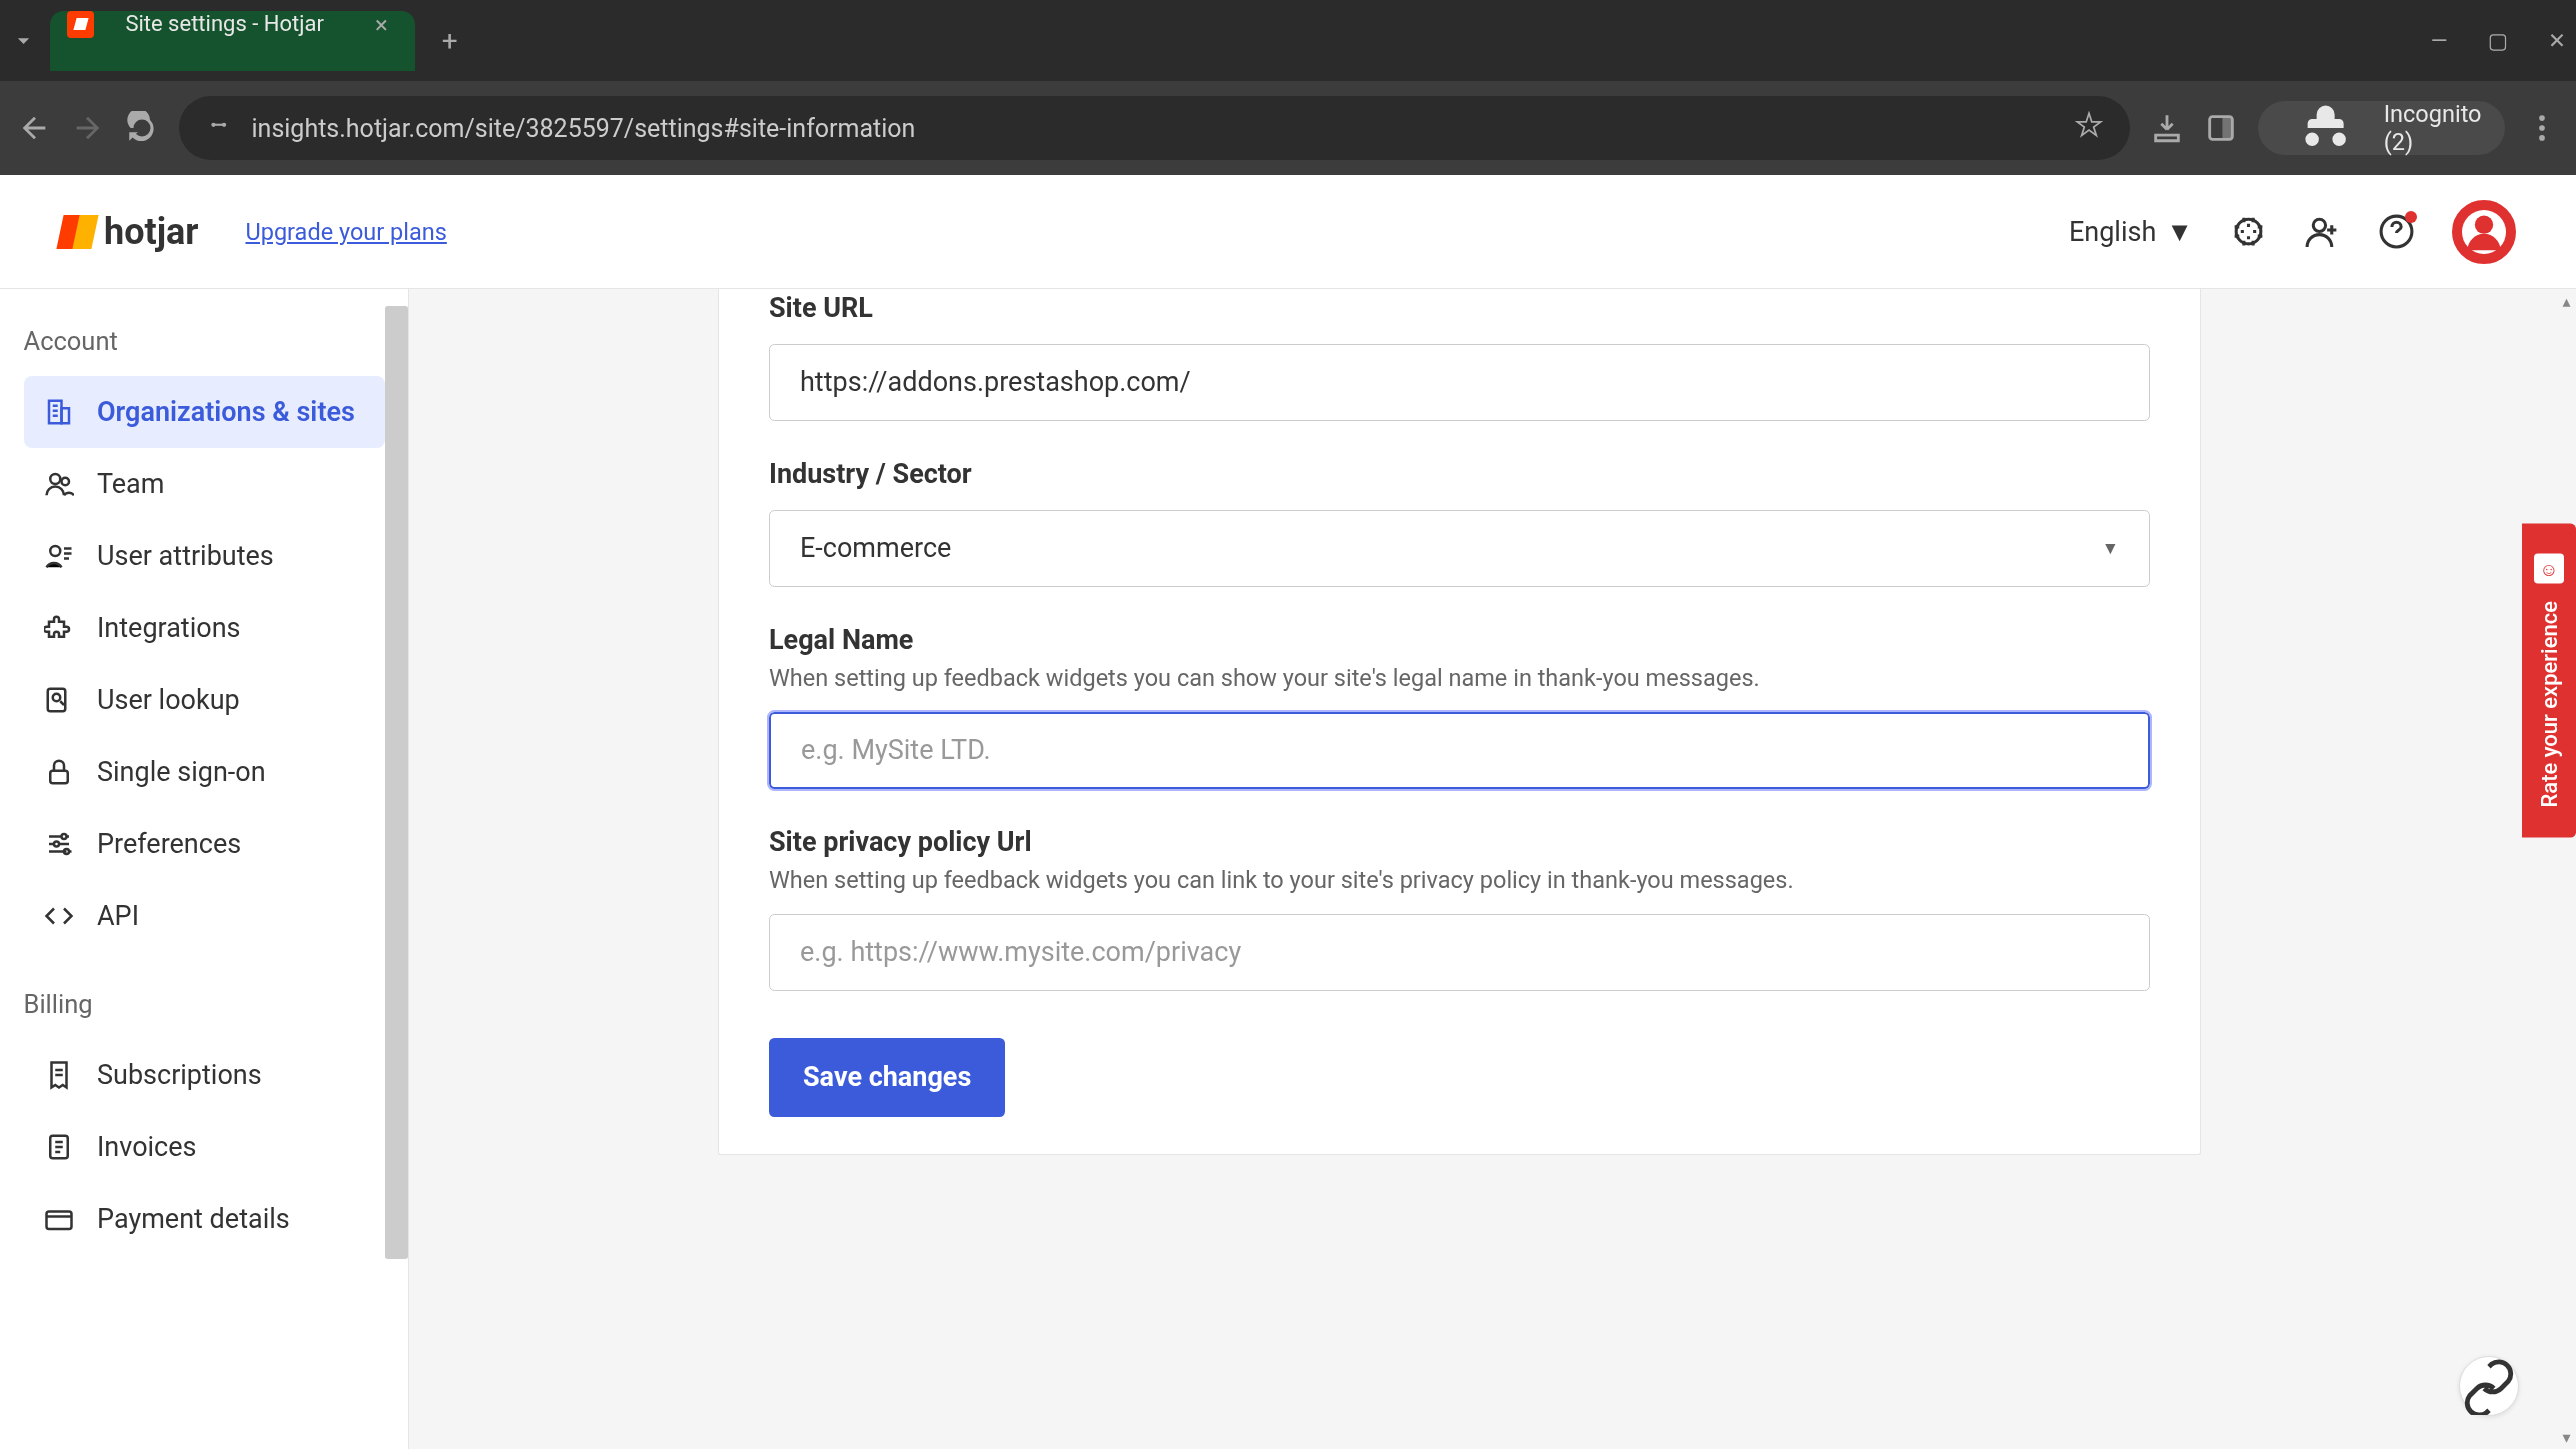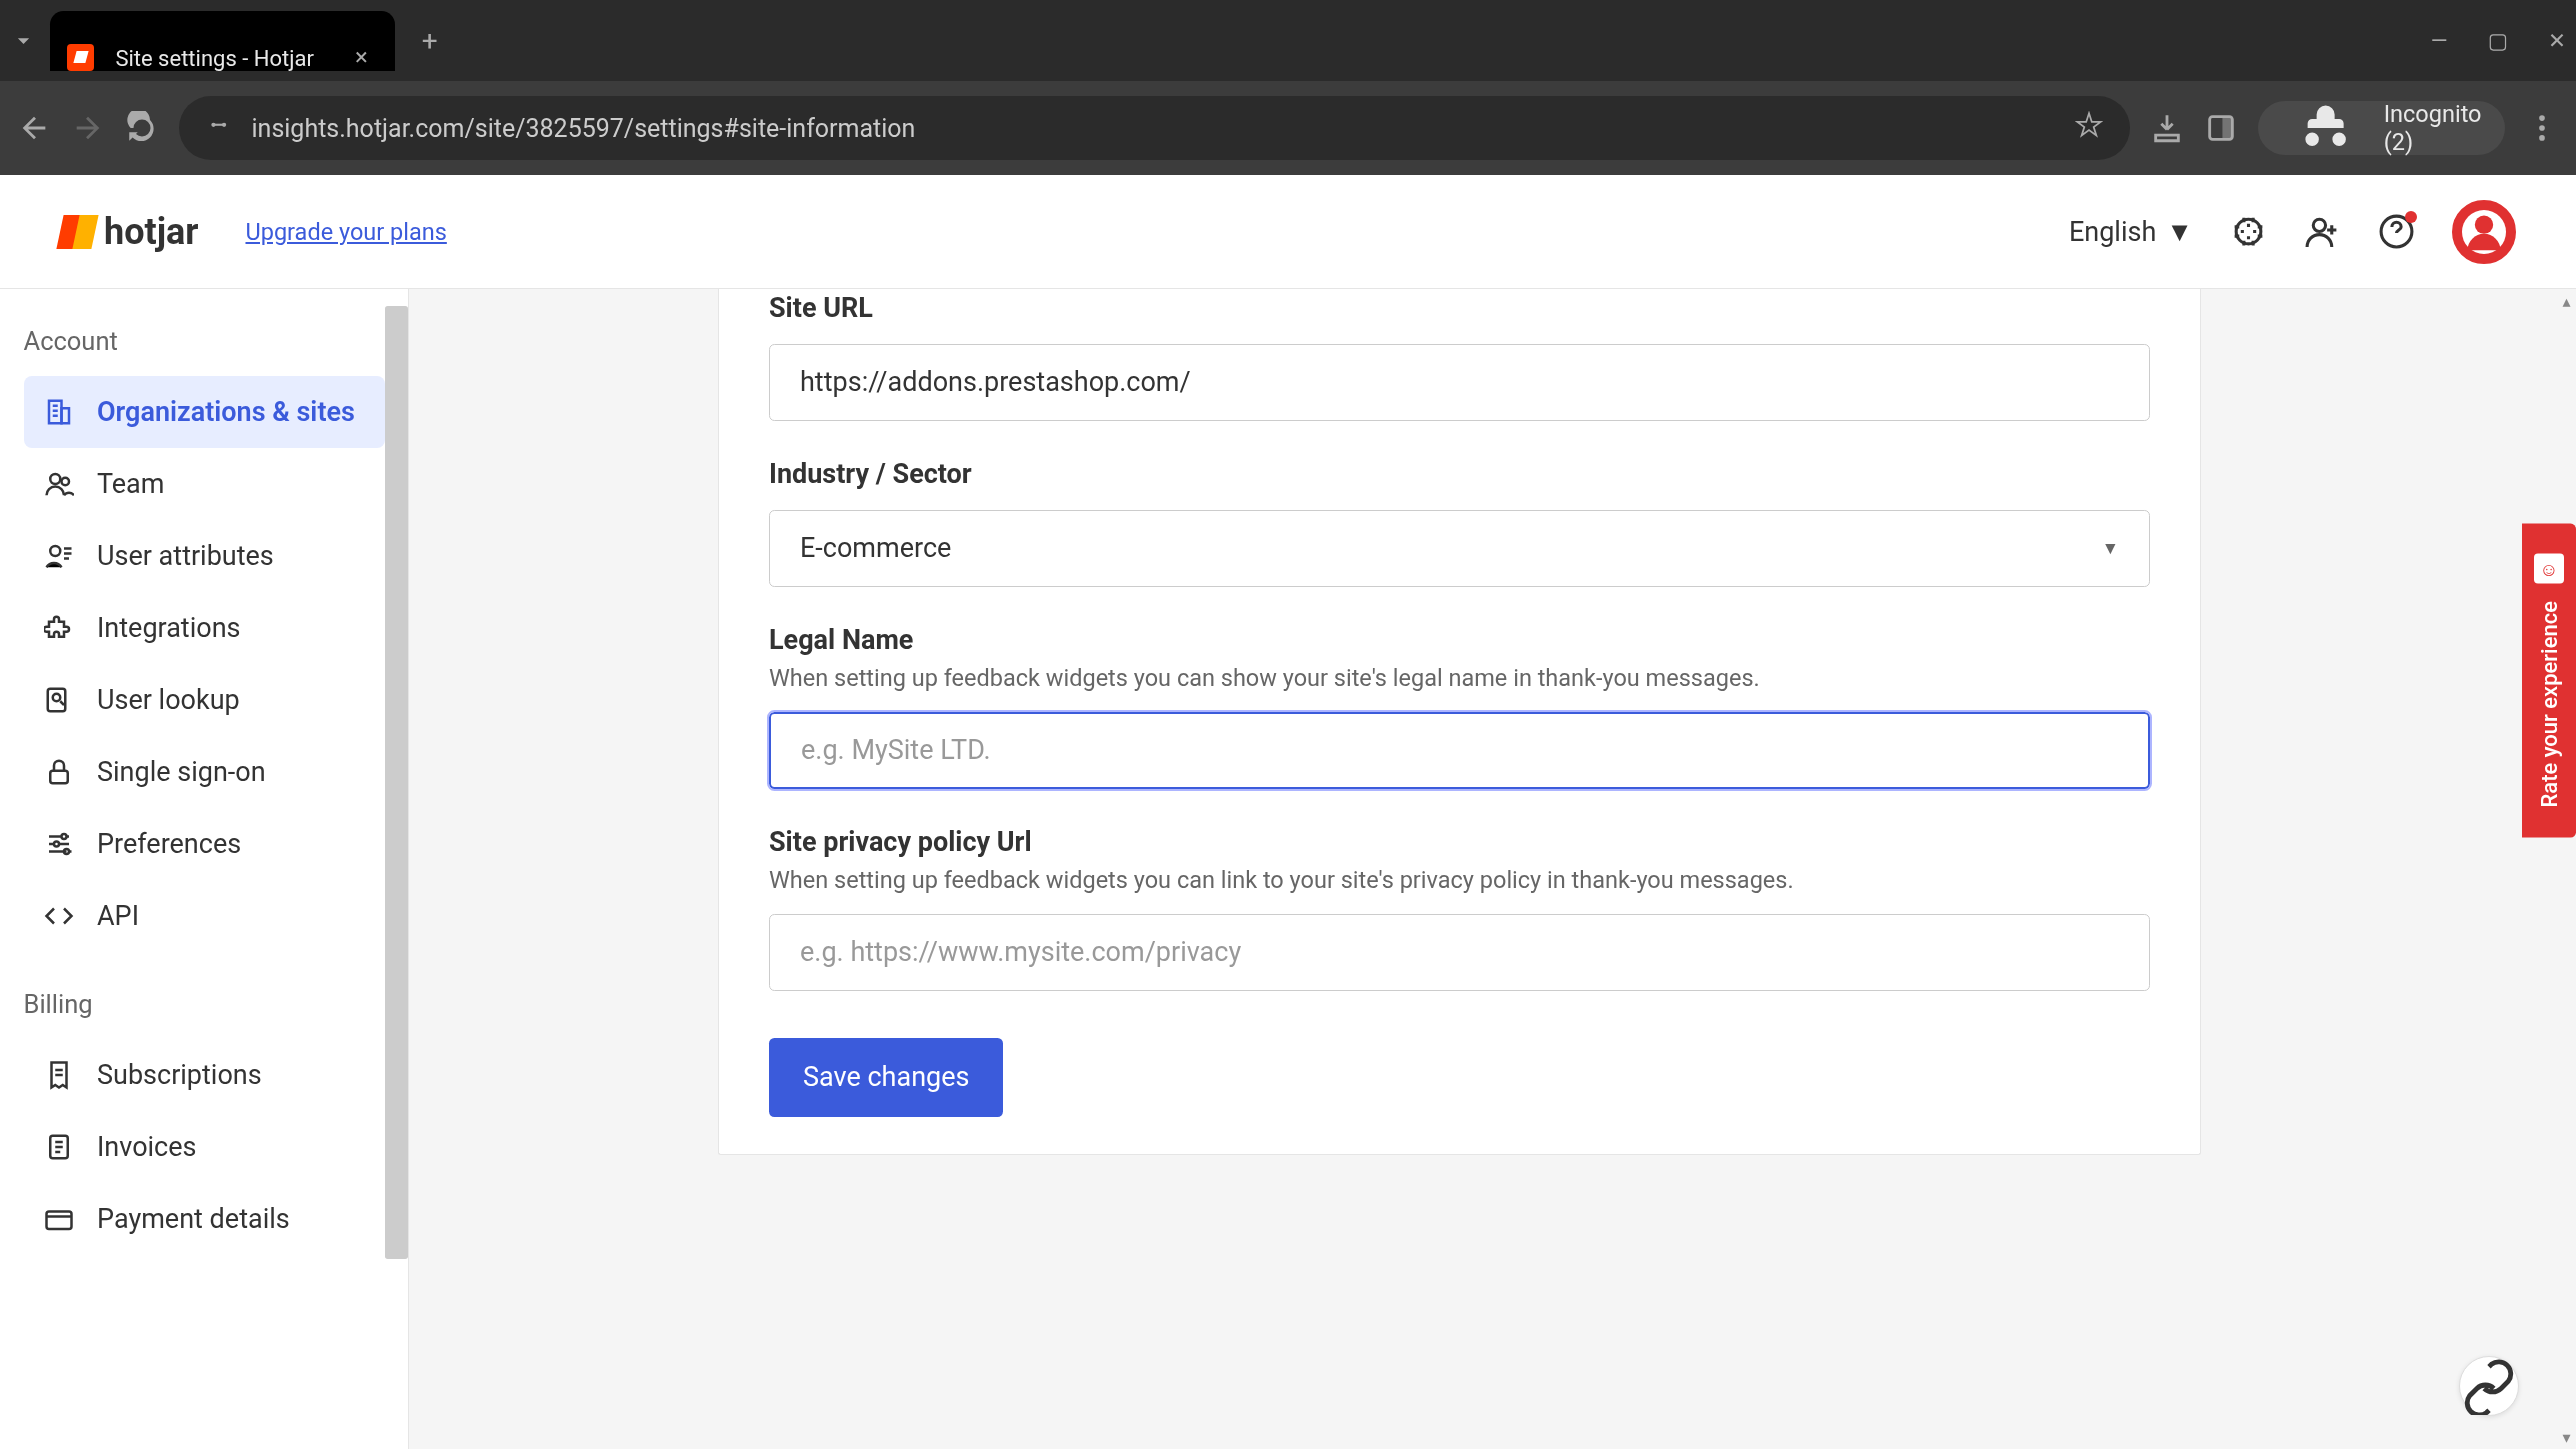--- a/index.html
+++ b/index.html
@@ -8,7 +8,7 @@
     
     .browser-chrome { background: #2b2b2b; height: 81px; display: flex; align-items: center; padding: 0 10px; }
     .tab-dropdown { width: 27px; height: 27px; color: #aaa; display: flex; align-items: center; justify-content: center; cursor: pointer; }
-    .tab { background: #000000; border-radius: 13.4px 13.4px 0 0; height: 60px; display: flex; align-items: flex-end; padding: 0 27px 0 17px; margin-left: 13.4px; gap: 21px; }
+    .tab { background: #14532d; border-radius: 13.4px 13.4px 0 0; height: 60px; display: flex; align-items: flex-start; padding: 0 27px 0 17px; margin-left: 13.4px; gap: 31px; }
     .tab-favicon { width: 27px; height: 27px; background: #ff3c00; border-radius: 4px; display: flex; align-items: center; justify-content: center; }
     .tab-favicon::after { content: ''; width: 12px; height: 12px; background: #fff; transform: skewX(-15deg); }
     .tab-title { color: #e8e8e8; font-size: 22px; }

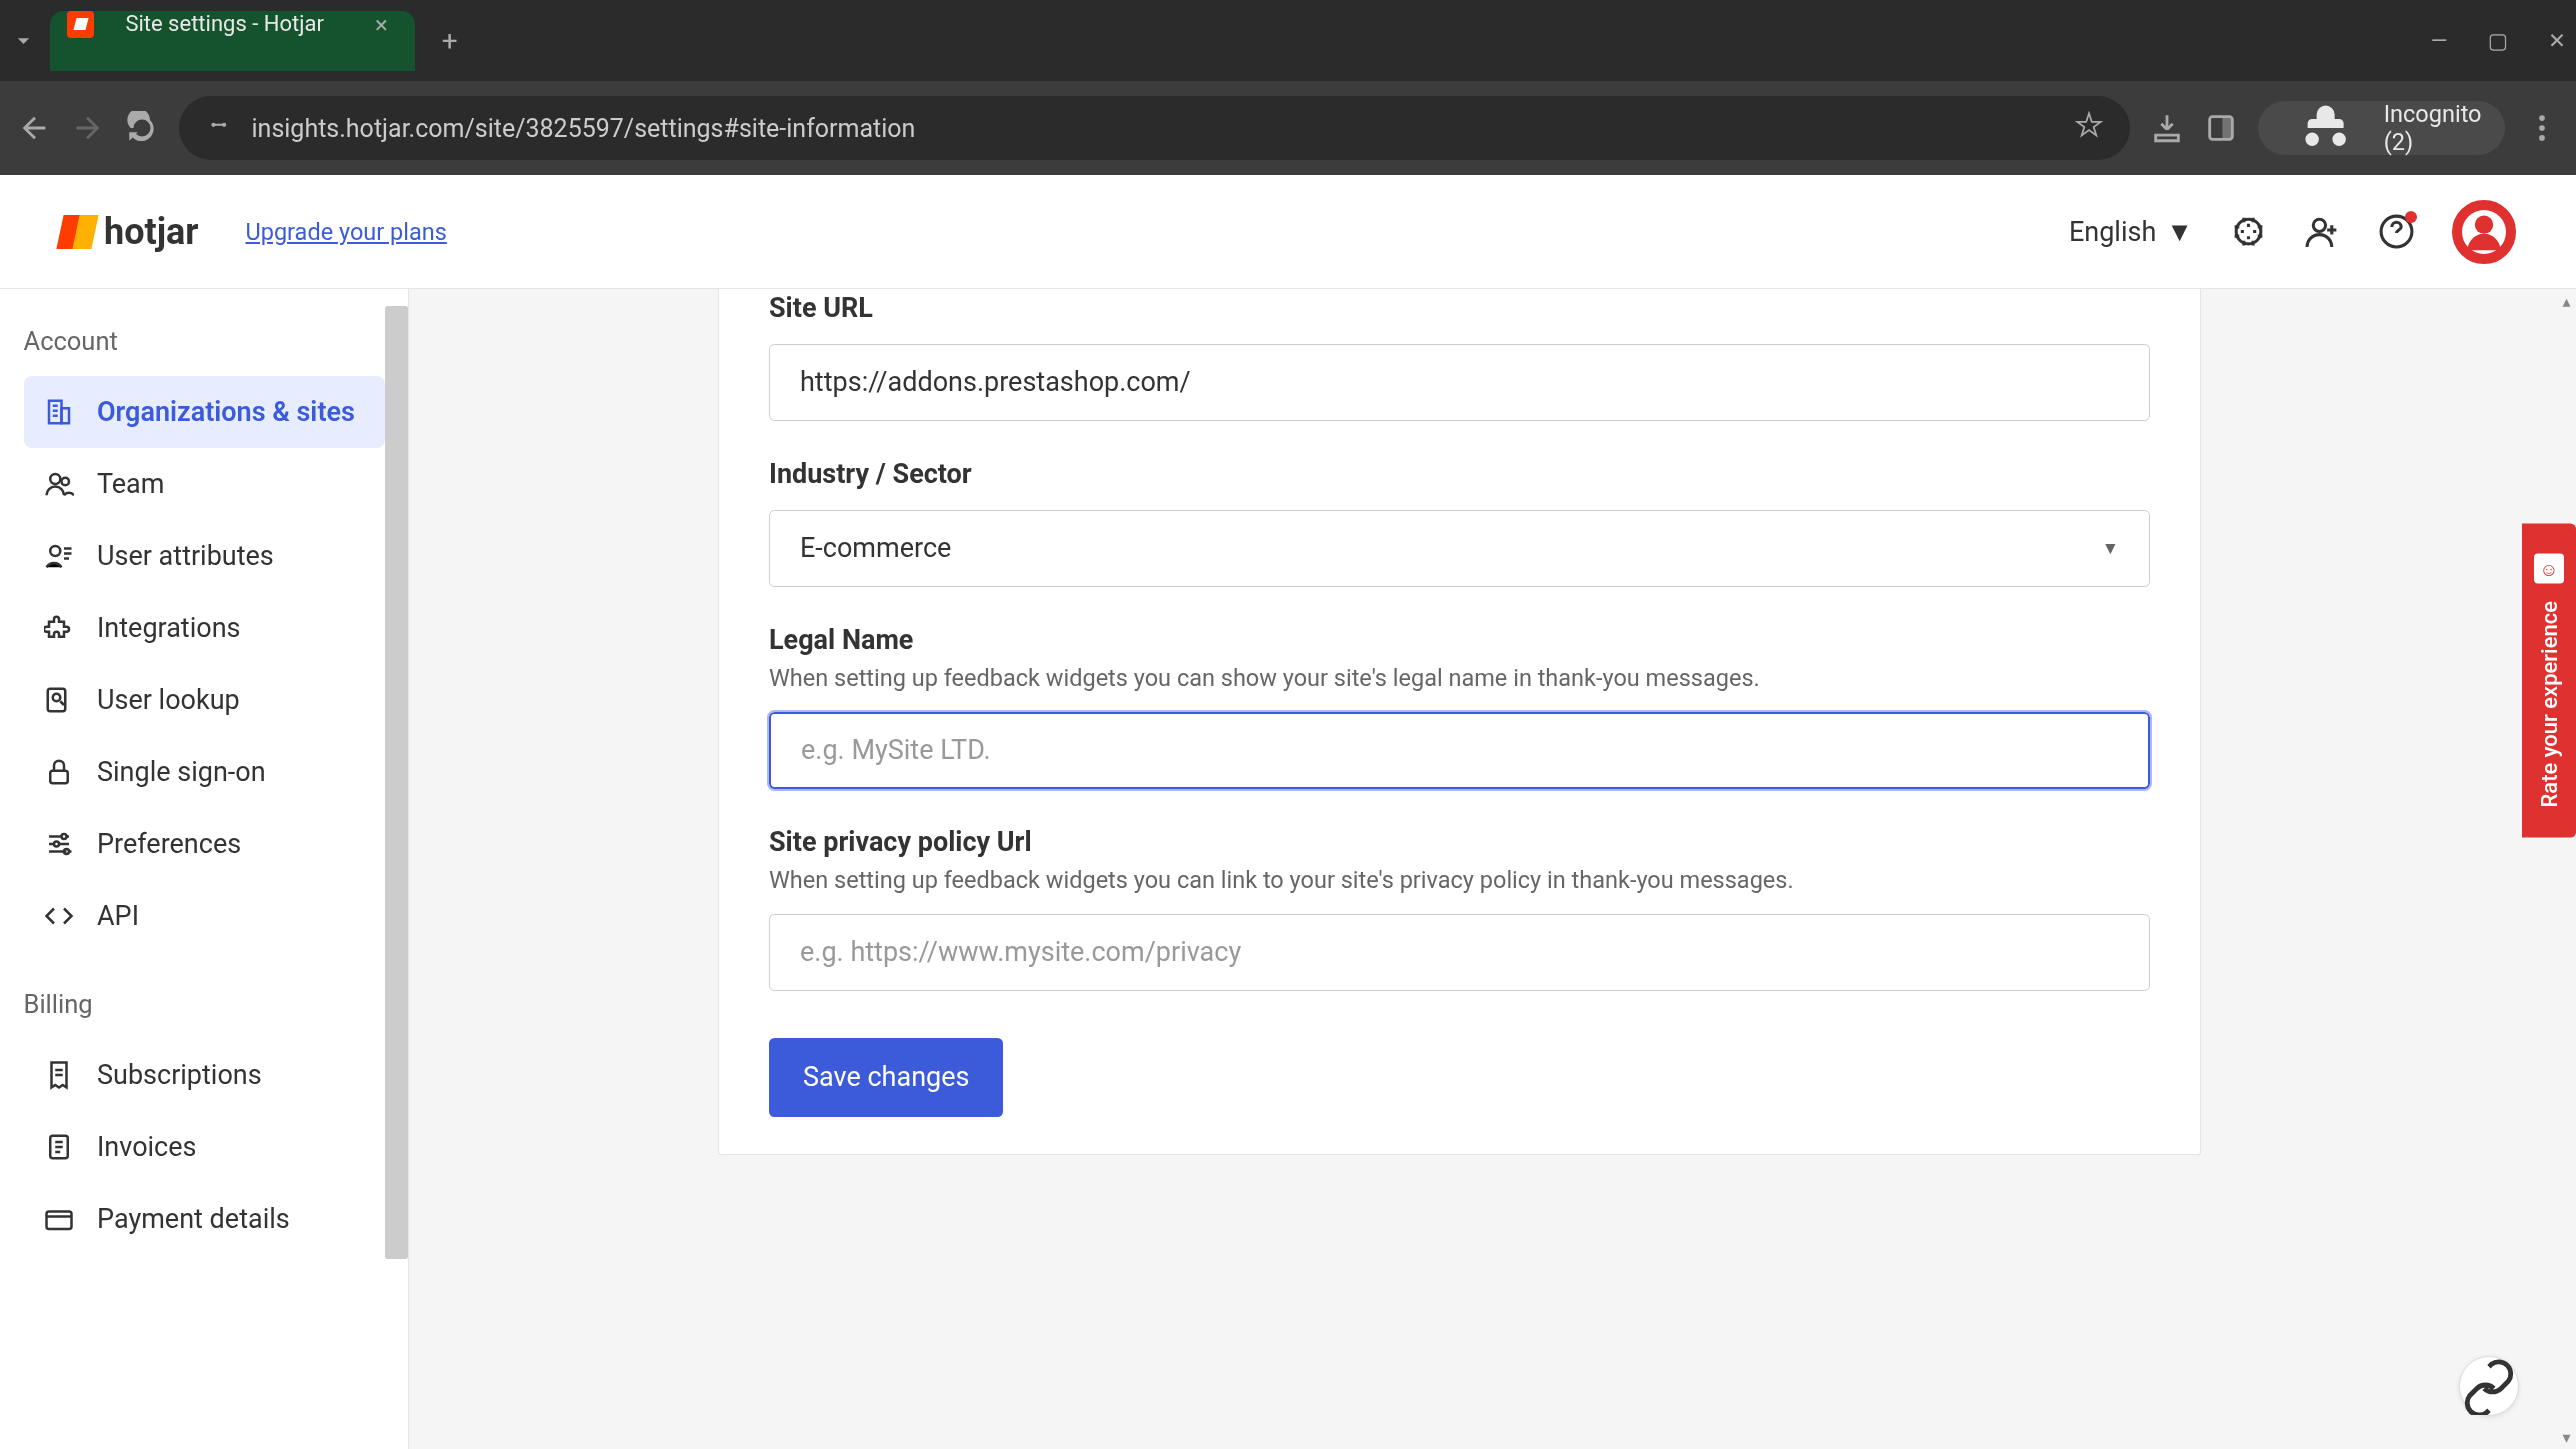--- a/index.html
+++ b/index.html
@@ -66,7 +66,7 @@
     .text-input.focused { border: 2px solid #3b5bdb; outline: 2px solid #adb5ff; }
     .text-input::placeholder { color: #999; }
     .select-input { width: 100%; height: 77px; border: 1.3px solid #ccc; border-radius: 5.4px; padding: 0 30px; font-size: 27px; color: #333; display: flex; align-items: center; justify-content: space-between; margin-top: 20px; cursor: pointer; }
-    .save-btn { background: #3b5bdb; color: #fff; font-size: 27px; font-weight: 400; padding: 23.5px 34px; border: none; border-radius: 5.4px; margin-top: 47px; cursor: pointer; }
+    .save-btn { background: #3b5bdb; color: #fff; font-size: 27px; font-weight: 700; padding: 23.5px 34px; border: none; border-radius: 5.4px; margin-top: 47px; cursor: pointer; }
 
     .section-card { background: #fff; max-width: 1483px; margin: 0 auto 0 309px; border: 0.7px solid #e5e5e5; border-radius: 2.7px; padding: 34px 50px; display: flex; align-items: center; gap: 40px; cursor: pointer; }
     .section-icon { width: 50px; height: 50px; color: #333; }

